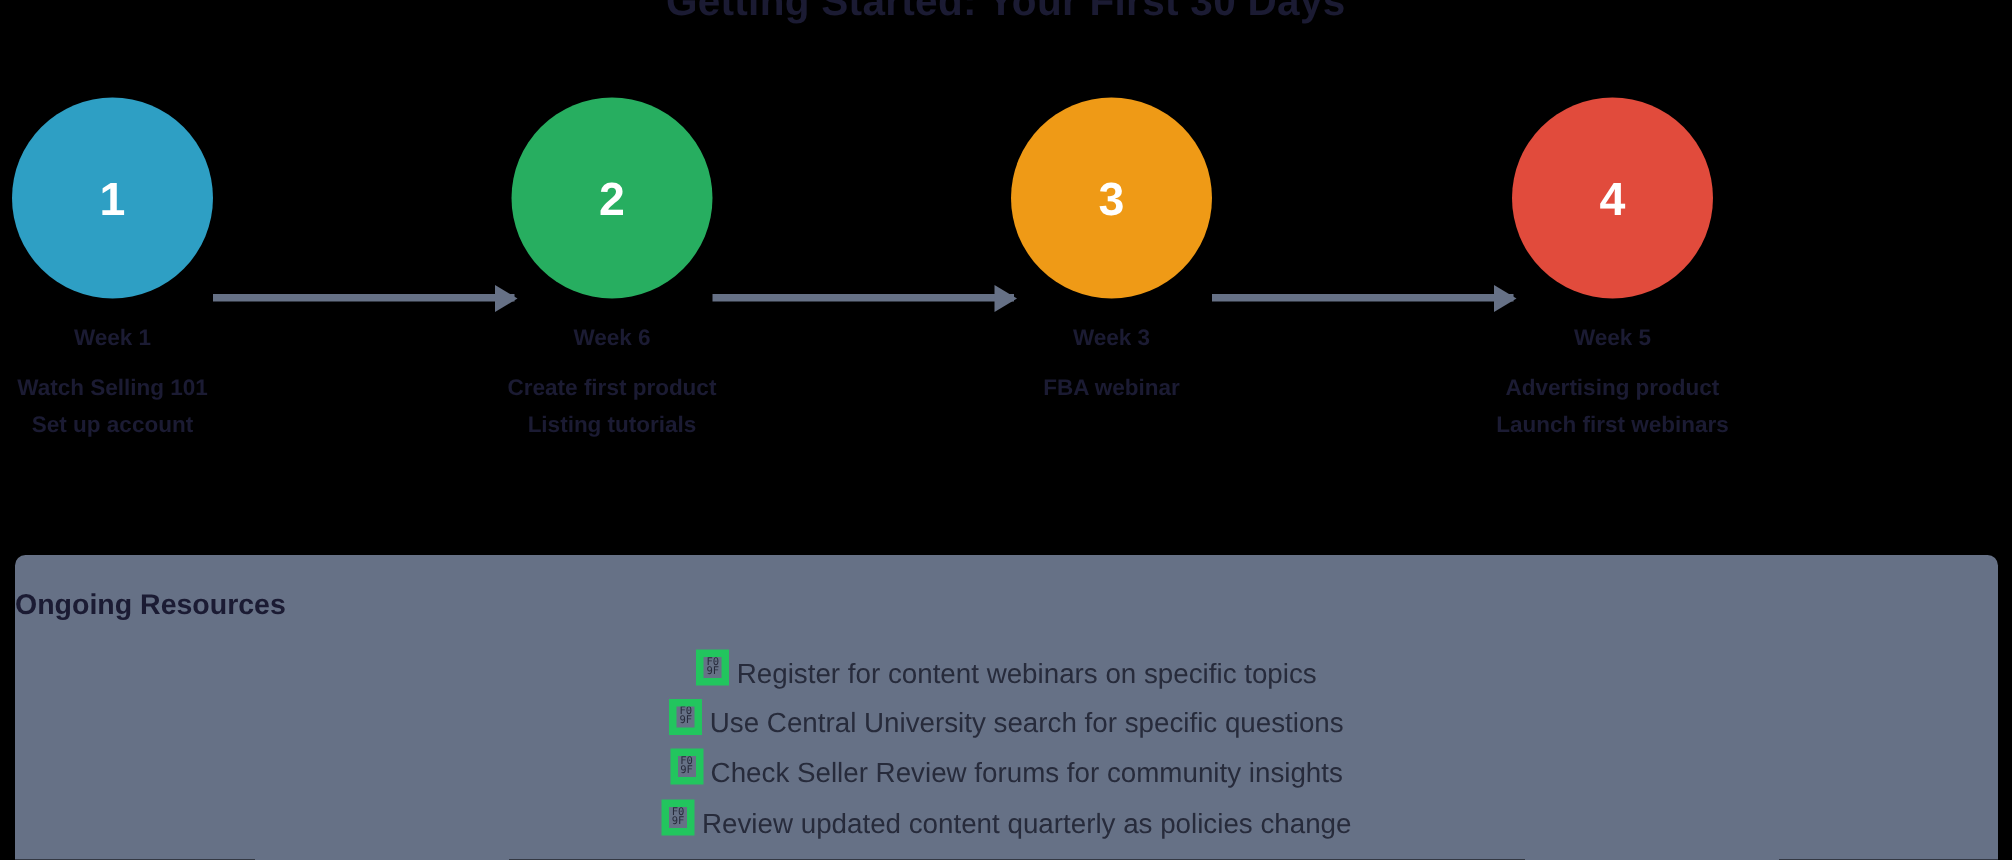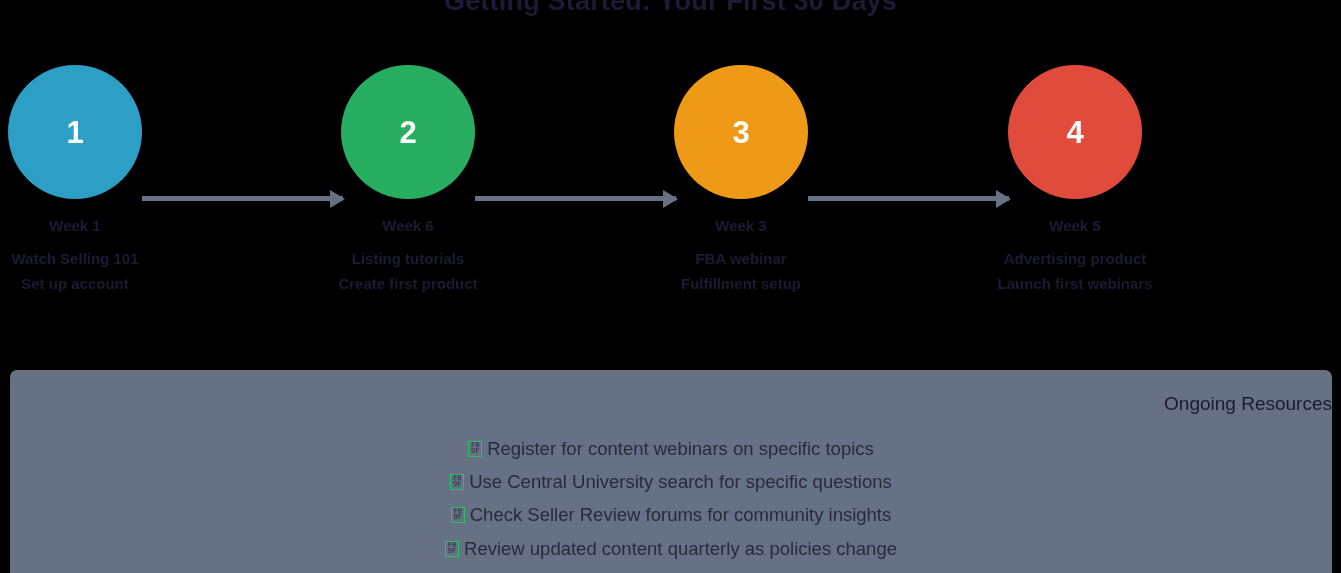--- a/index.html
+++ b/index.html
@@ -192,8 +192,8 @@
       </div>
       <div class="week-label">Week 6</div>
       <div class="step-detail">
+        <div>Create first product</div>
         <div>Listing tutorials</div>
-        <div>Create first product</div>
       </div>
     </div>
 

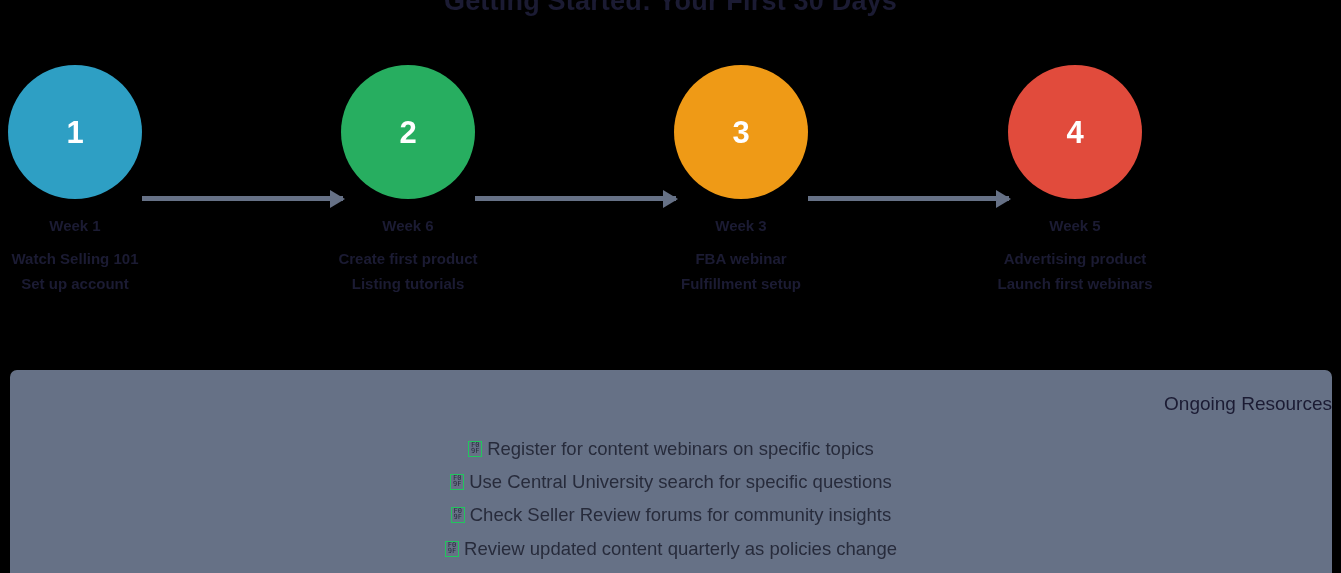--- a/index.html
+++ b/index.html
@@ -204,7 +204,6 @@
       <div class="week-label">Week 3</div>
       <div class="step-detail">
         <div>FBA webinar</div>
-        <div>Fulfillment setup</div>
       </div>
     </div>
 

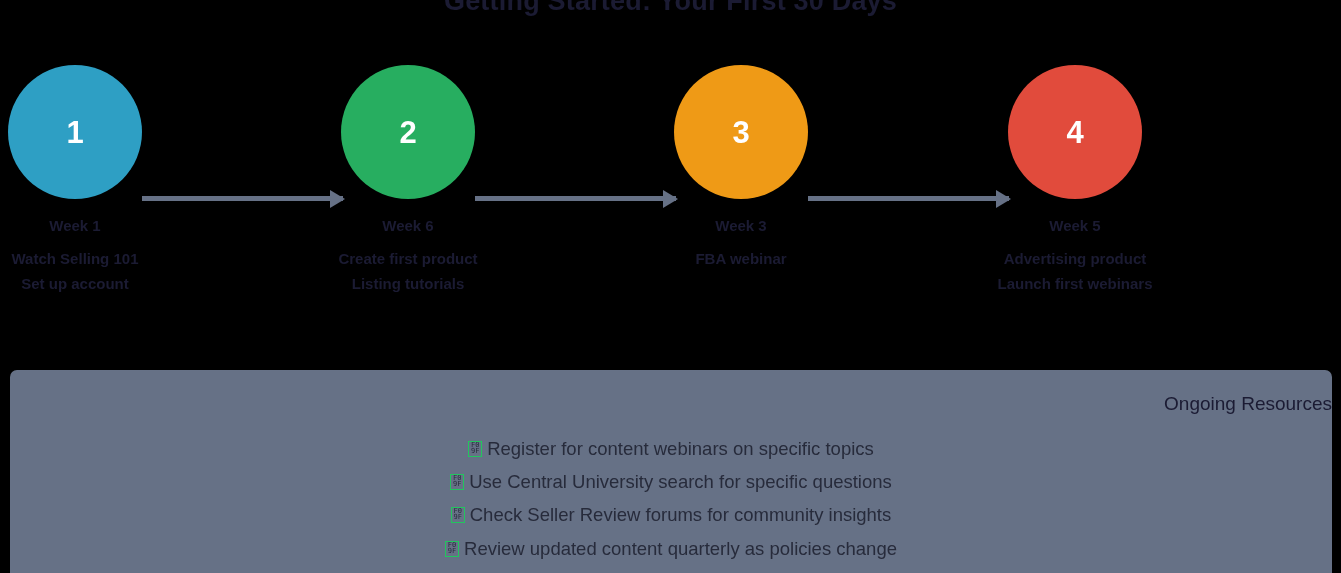--- a/index.html
+++ b/index.html
@@ -117,9 +117,9 @@
 
   .resources-title {
     margin-top: 23px;
-    text-align: right;
+    text-align: left;
     font-size: 19px;
-    font-weight: normal;
+    font-weight: bold;
     color: #1b1b33;
     line-height: 1.2;
   }

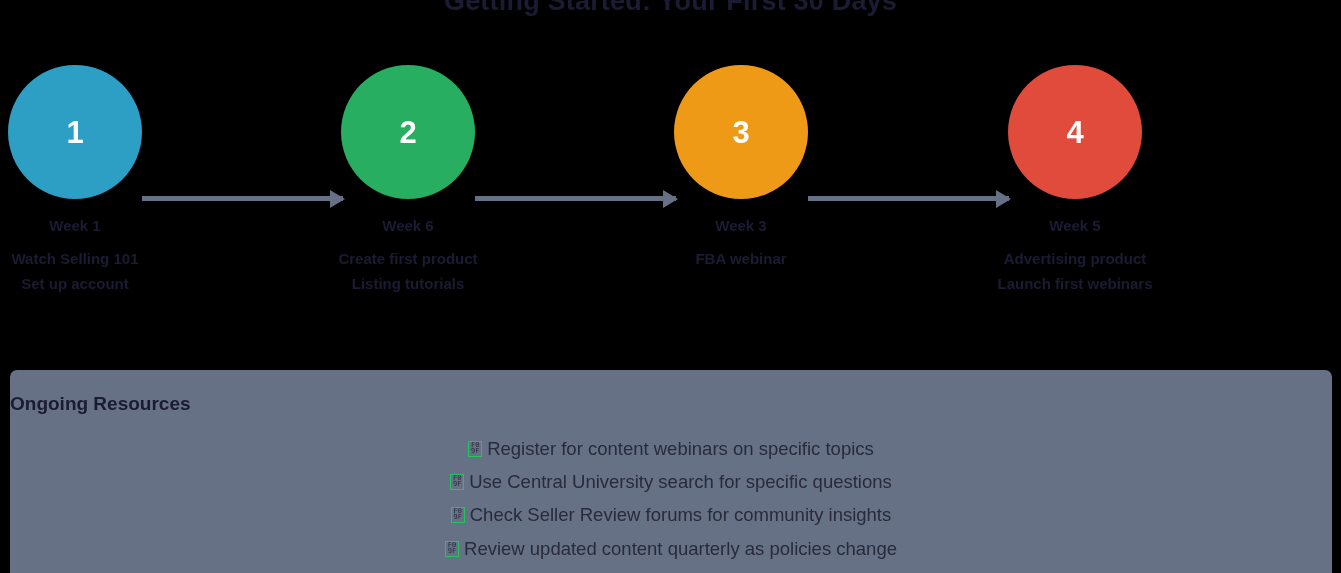--- a/index.html
+++ b/index.html
@@ -142,7 +142,7 @@
     display: inline-block;
     width: 12px;
     height: 14px;
-    border: 1px solid #22c55e;
+    border: 5px solid #22c55e;
     position: relative;
     vertical-align: -2px;
     margin-right: 5px;

